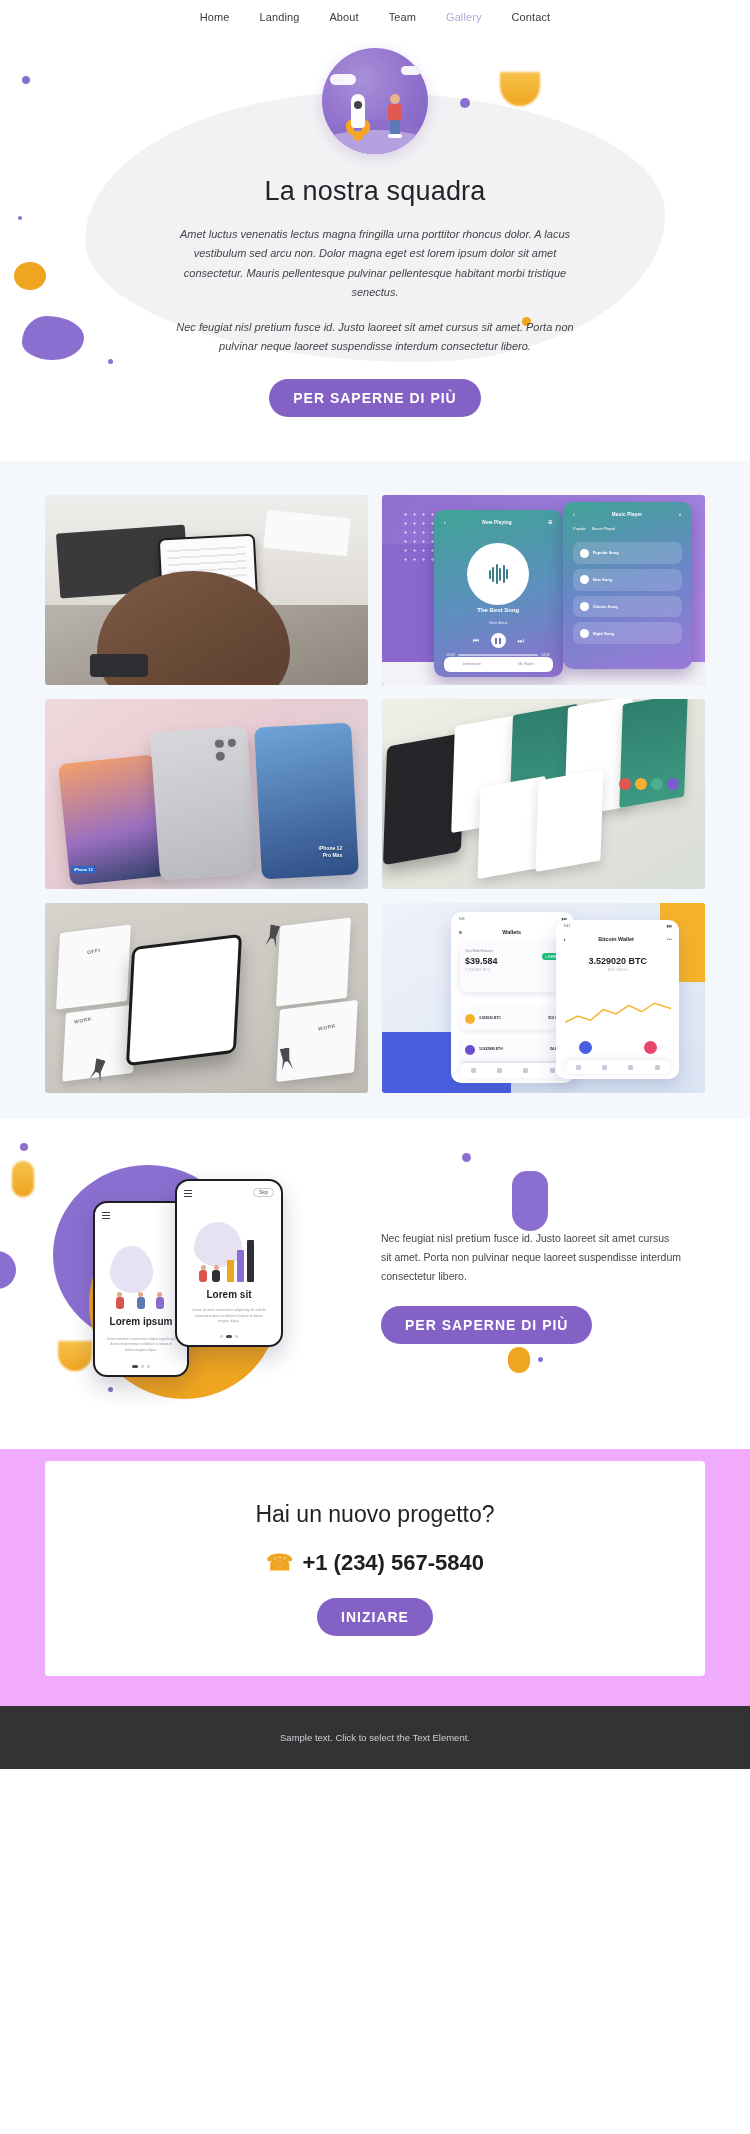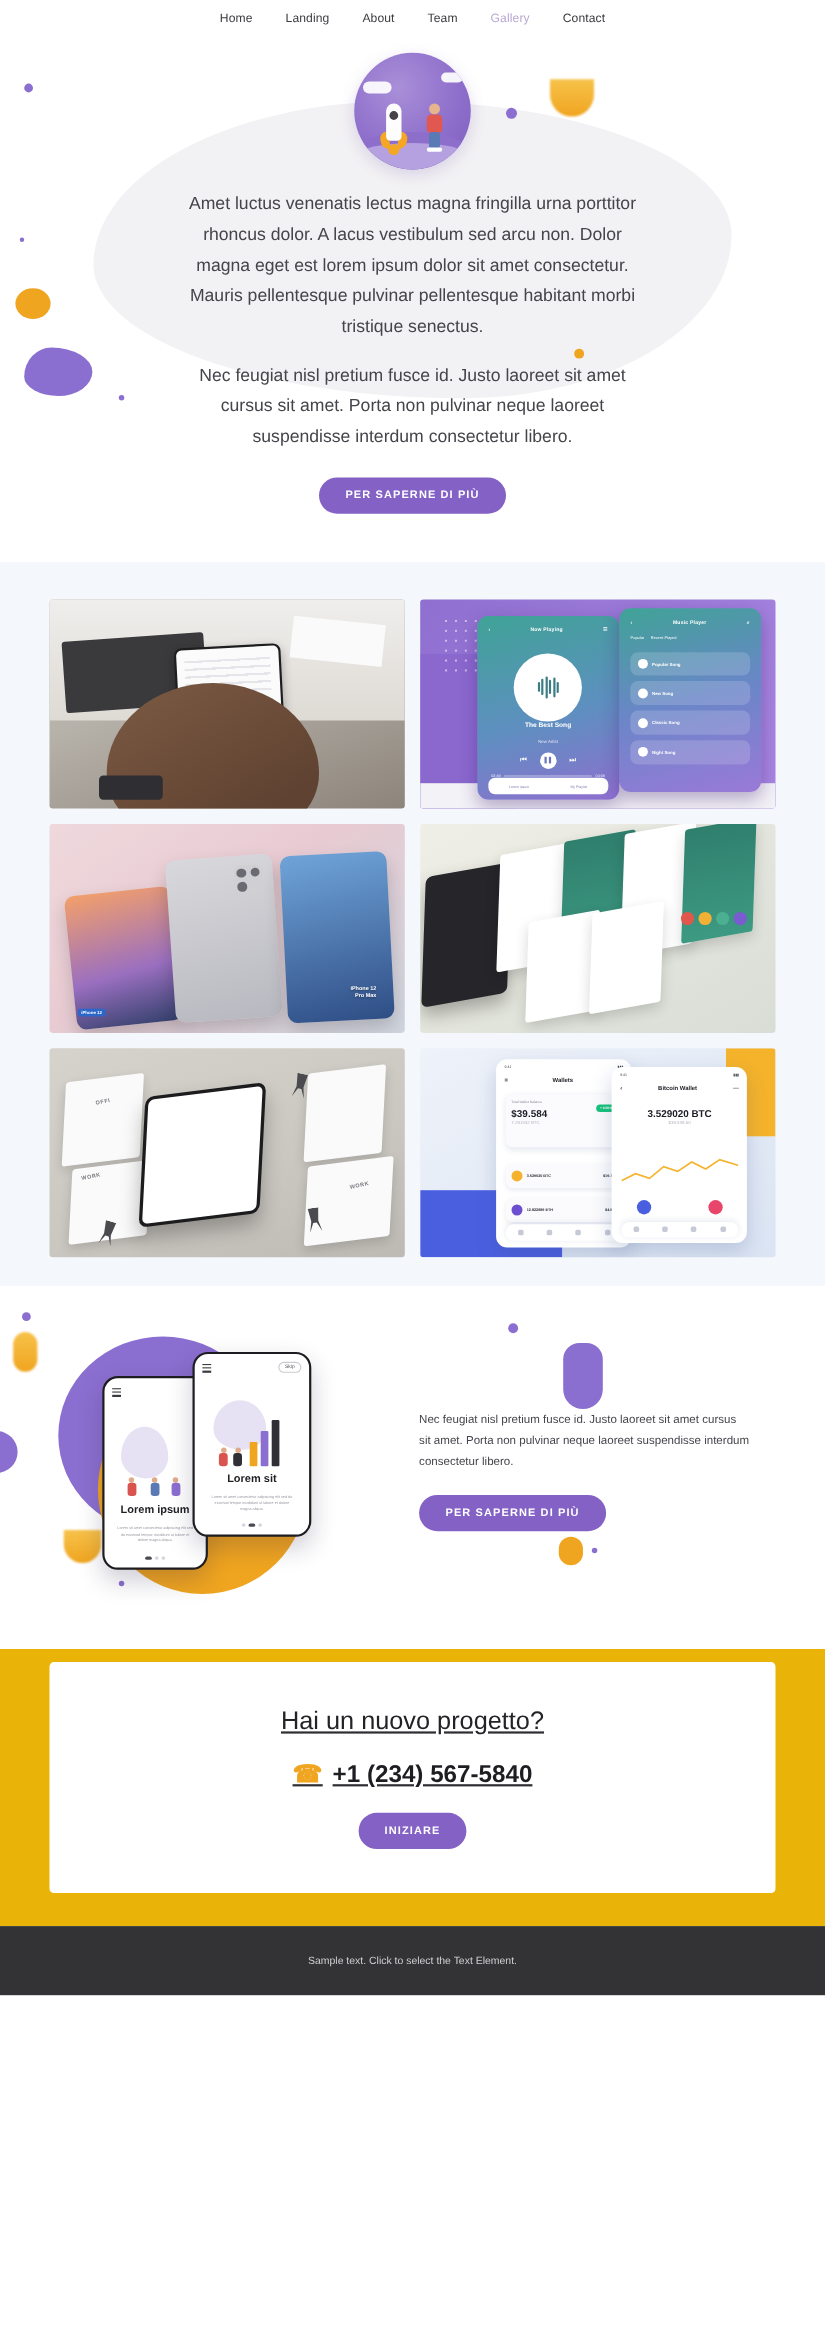--- a/index.html
+++ b/index.html
@@ -550,6 +550,7 @@
       </div>
     </div>
 
+    <h1 class="hero-title">La nostra squadra</h1>
     <p class="hero-p">Amet luctus venenatis lectus magna fringilla urna porttitor rhoncus dolor. A lacus vestibulum sed arcu non. Dolor magna eget est lorem ipsum dolor sit amet consectetur. Mauris pellentesque pulvinar pellentesque habitant morbi tristique senectus.</p>
     <p class="hero-p second">Nec feugiat nisl pretium fusce id. Justo laoreet sit amet cursus sit amet. Porta non pulvinar neque laoreet suspendisse interdum consectetur libero.</p>
     <div class="btn-wrap">

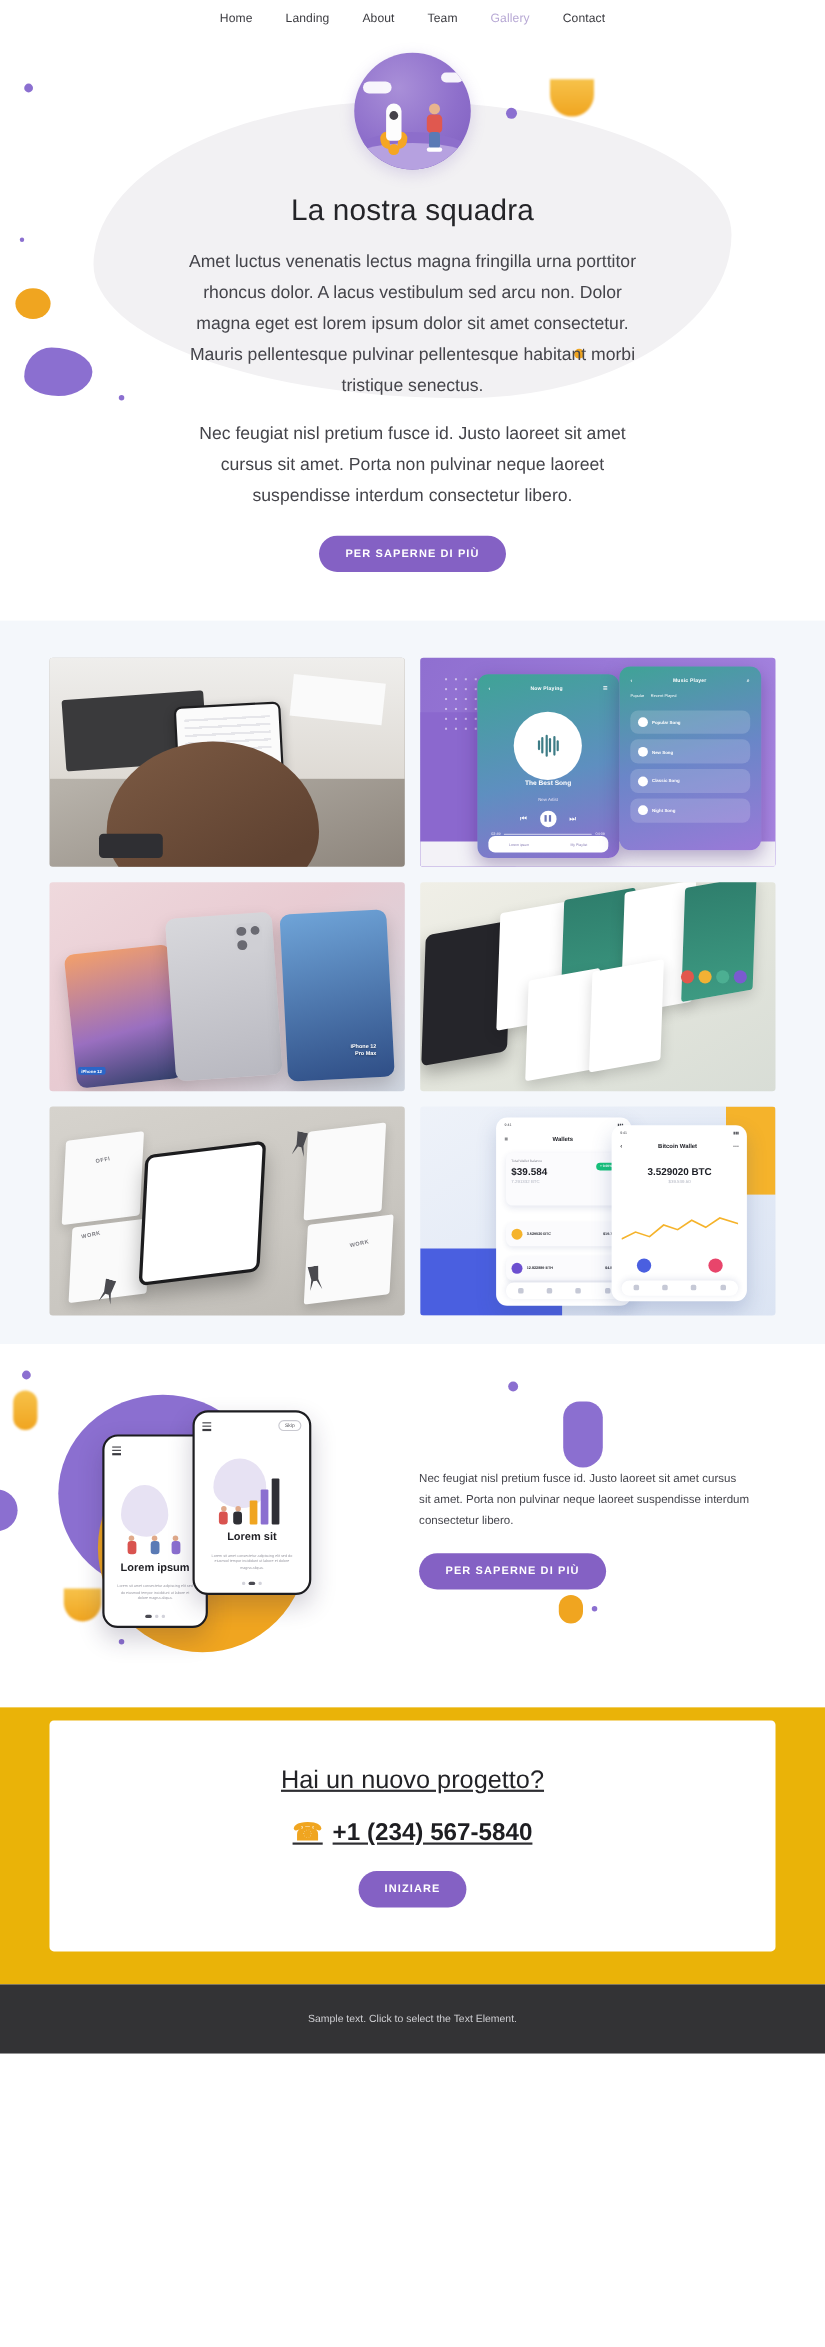--- a/index.html
+++ b/index.html
@@ -111,9 +111,10 @@
     width: 420px;
     margin: 18px auto 0;
     text-align: center;
-    font-size: 16px;
+    font-size: 11px;
     line-height: 1.75;
     color: #44444a;
+    font-style: italic;
   }
   .hero-p.second { margin-top: 16px; }
 

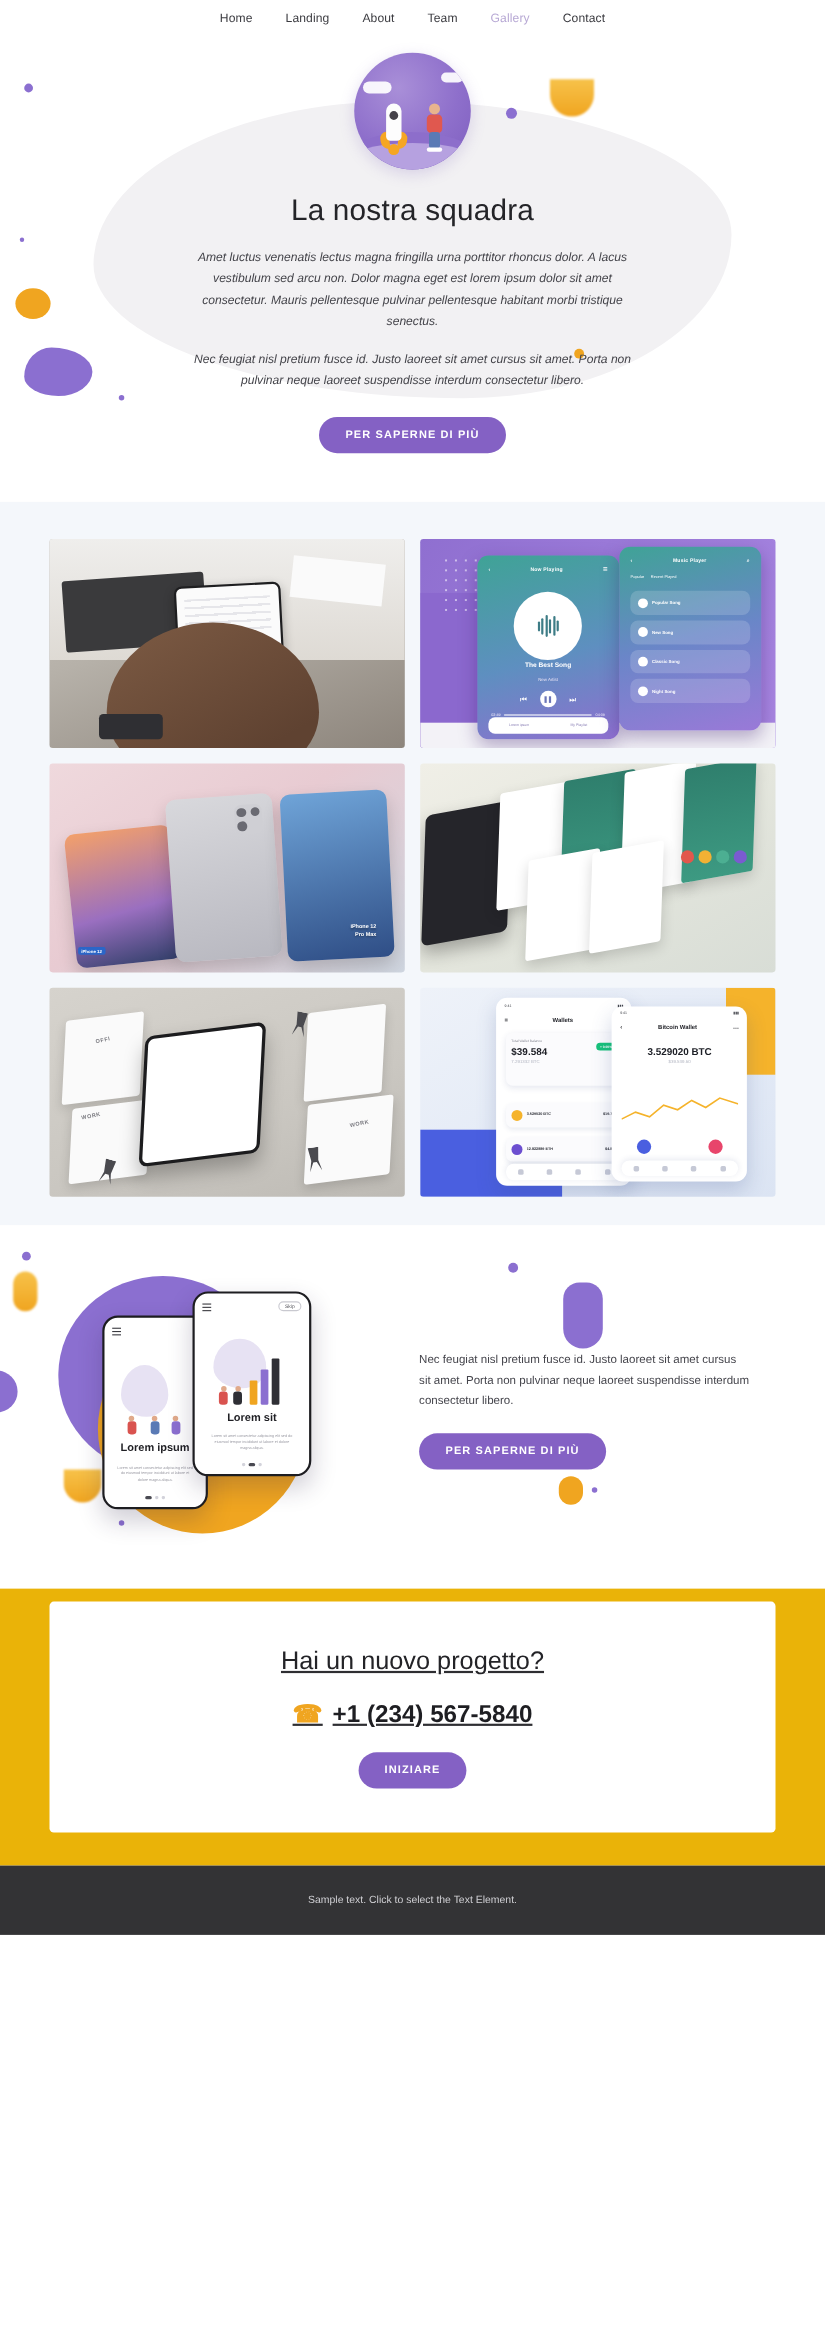--- a/index.html
+++ b/index.html
@@ -124,7 +124,7 @@
     border-radius: 20px;
     background: #8461c4;
     color: #ffffff;
-    font-size: 10px;
+    font-size: 14px;
     font-weight: bold;
     letter-spacing: 1px;
     padding: 11px 24px;

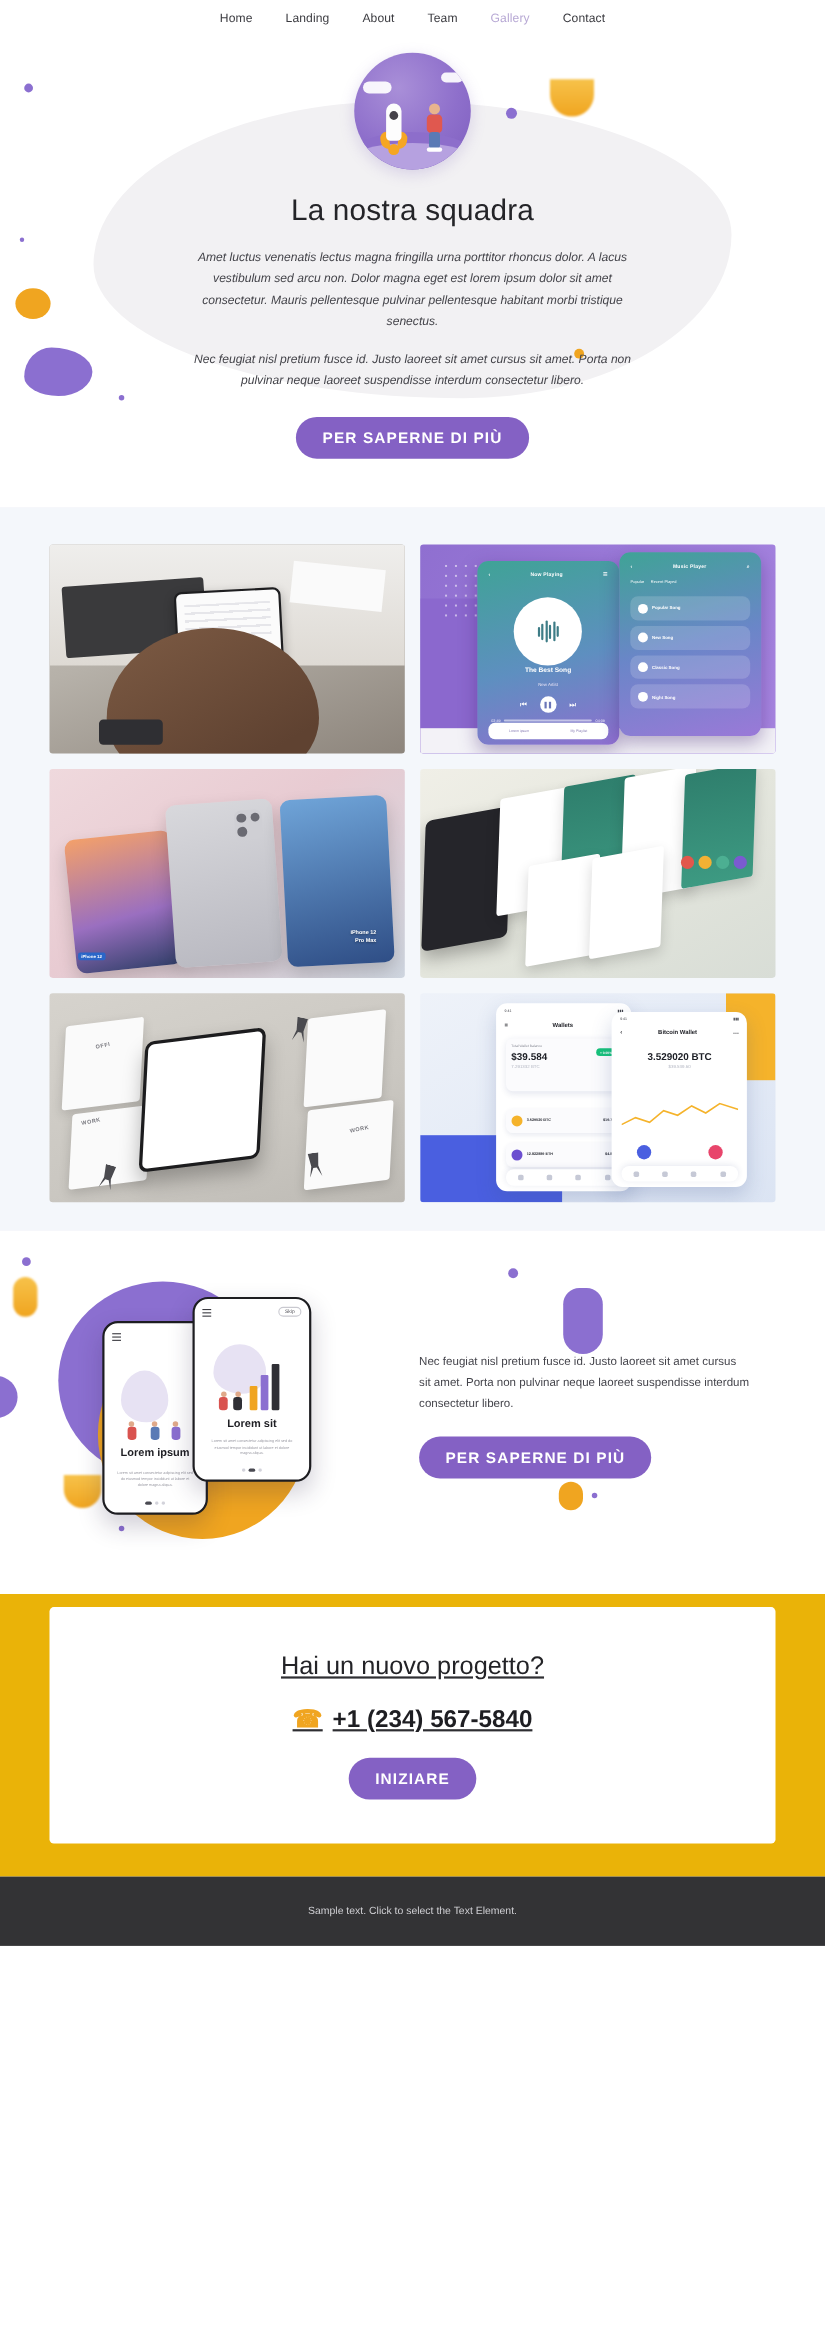--- a/index.html
+++ b/index.html
@@ -484,7 +484,7 @@
 
   
   .cta-section {
-    background:#eab308; padding: 12px 0 30px; text-decoration: underline;
+    background:#f0abfc; padding: 12px 0 30px;
   }
   .cta-card {
     width: 660px; margin: 0 auto; background:#ffffff;

